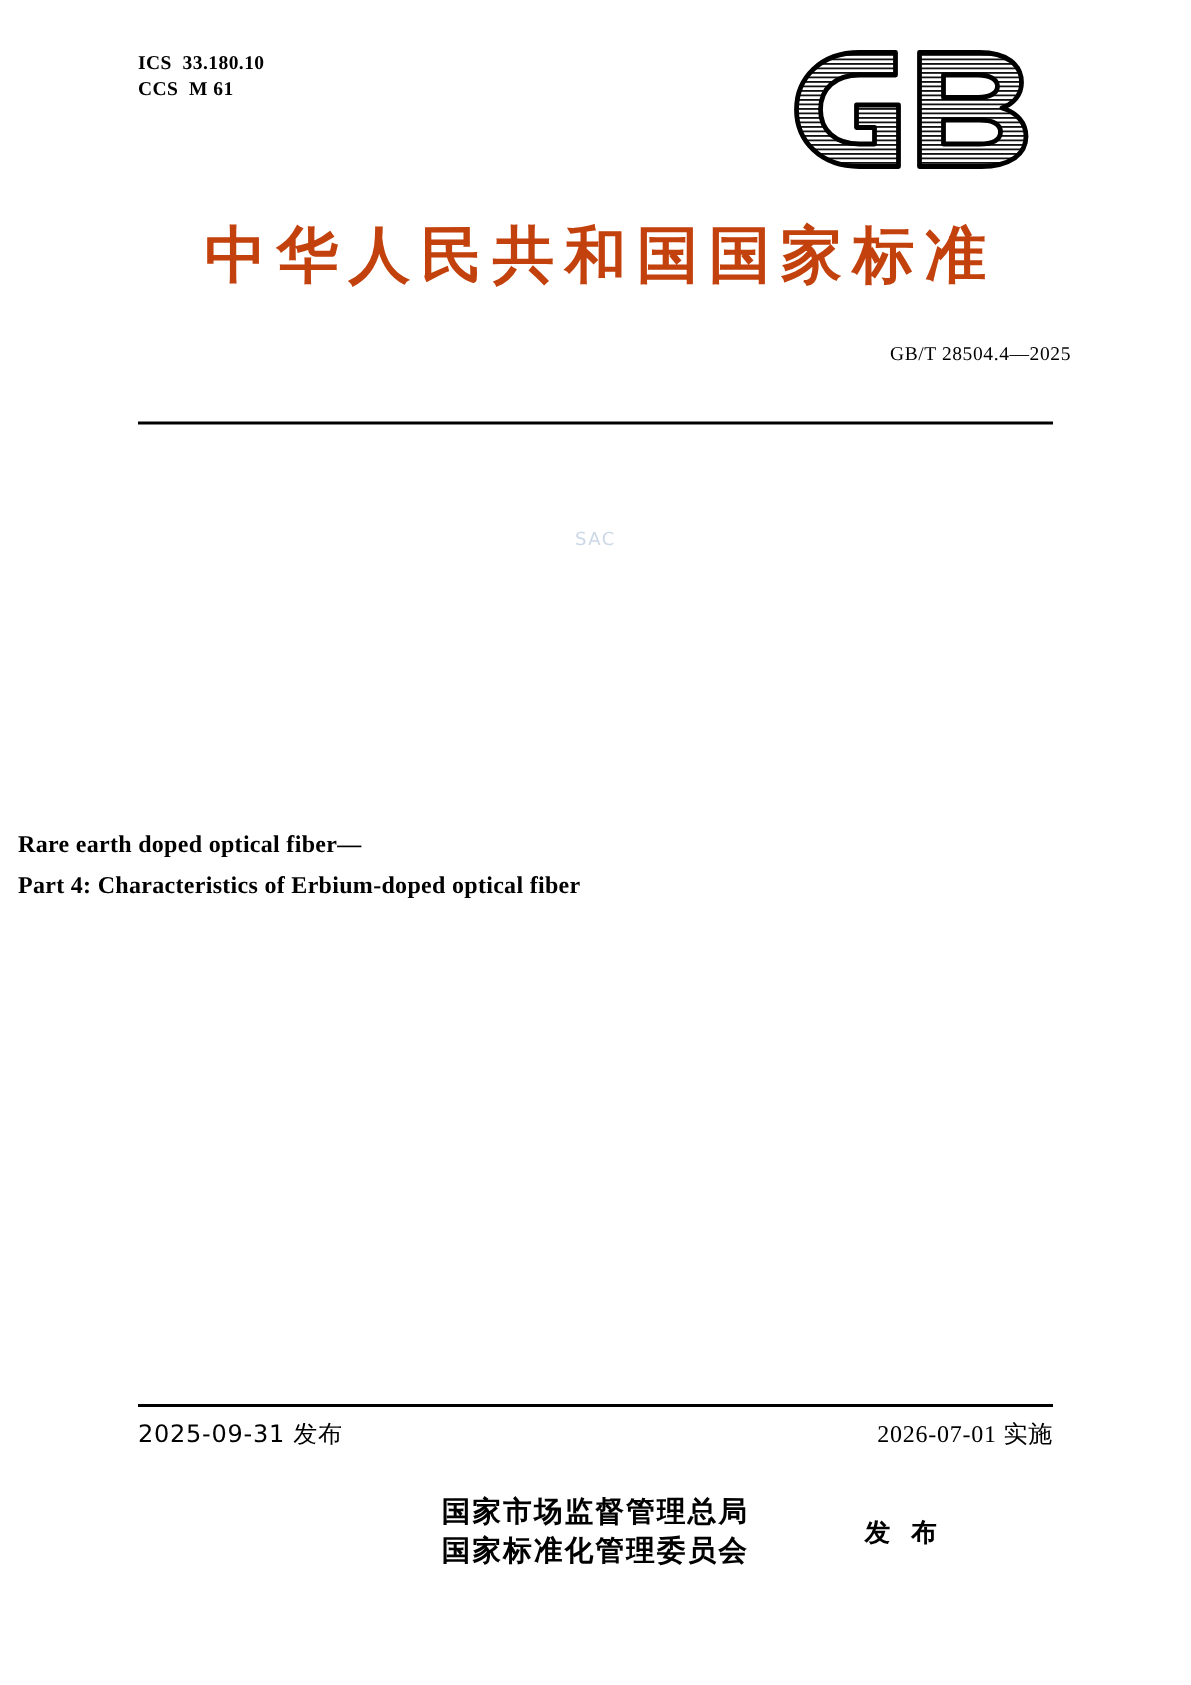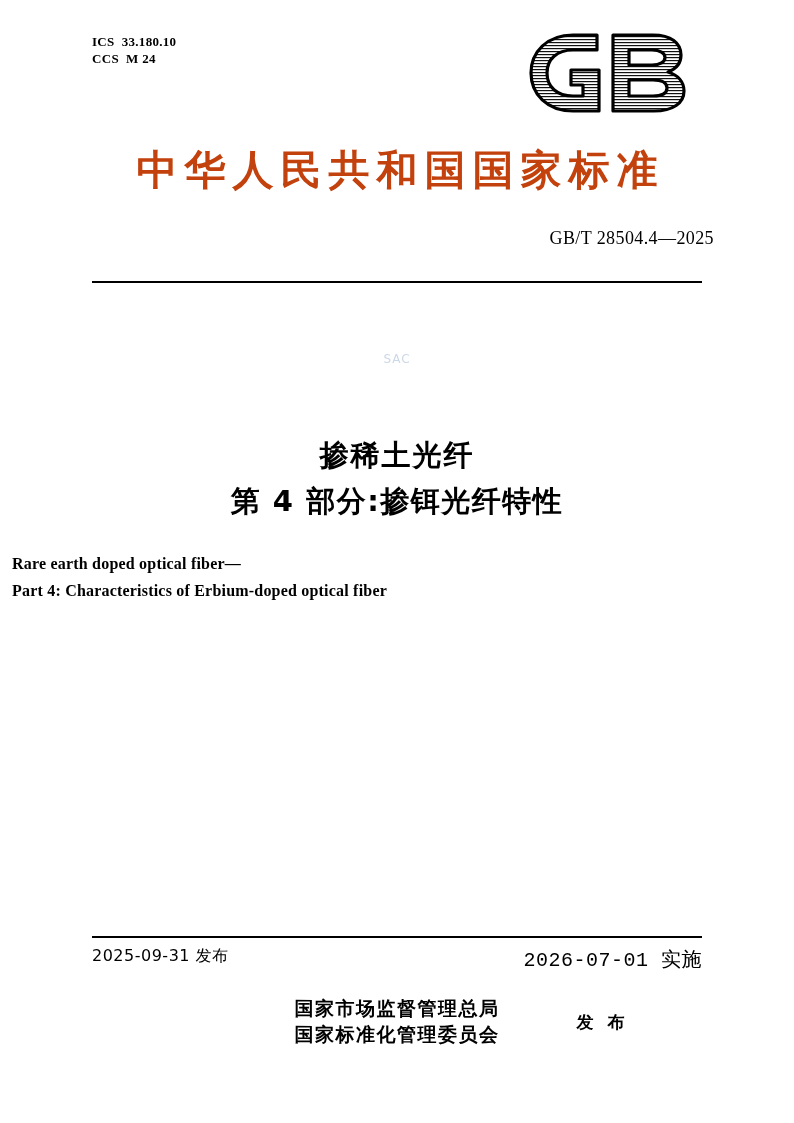--- a/index.html
+++ b/index.html
@@ -188,7 +188,7 @@
 
   <div class="ics-block">
     <div>ICS  33.180.10</div>
-    <div>CCS  M 24</div>
+    <div>CCS  M 61</div>
   </div>
 
   <div class="gb-logo">

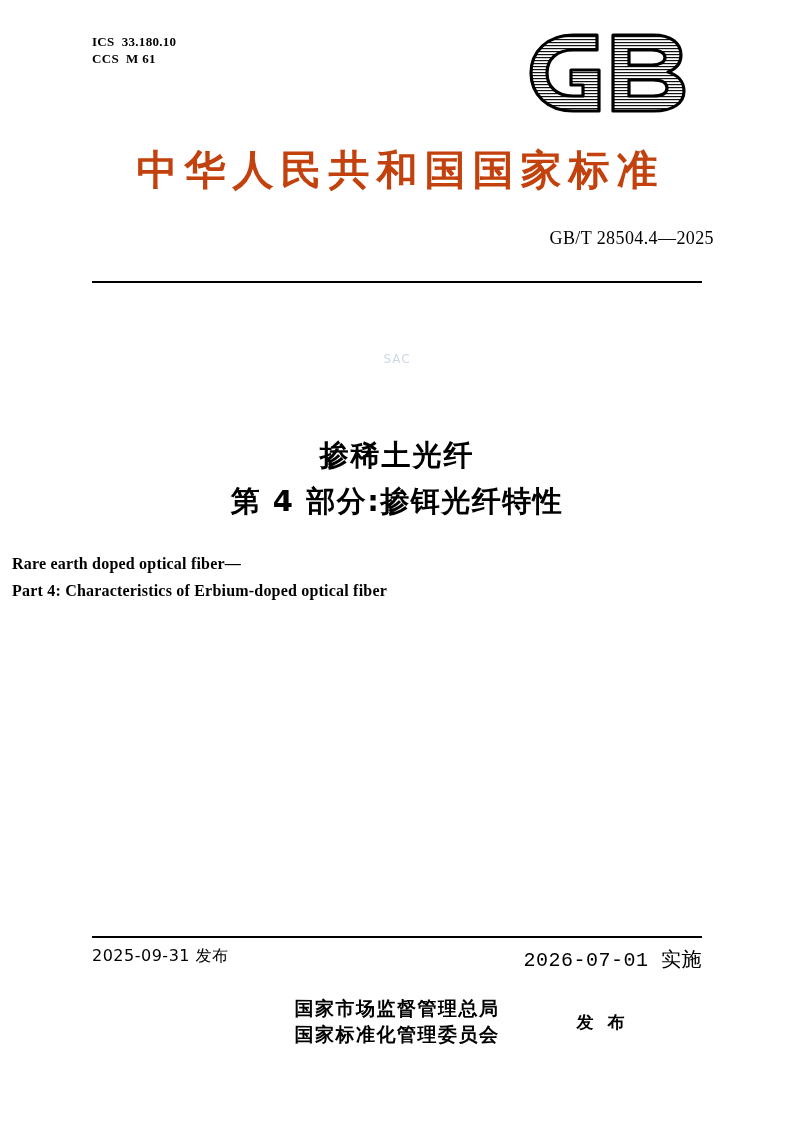--- a/index.html
+++ b/index.html
@@ -67,7 +67,7 @@
     right: 80px;
     top: 228px;
     font-family: "Liberation Serif", serif;
-    font-size: 18px;
+    font-size: 13px;
     font-weight: normal;
     letter-spacing: 0.4px;
     white-space: pre;

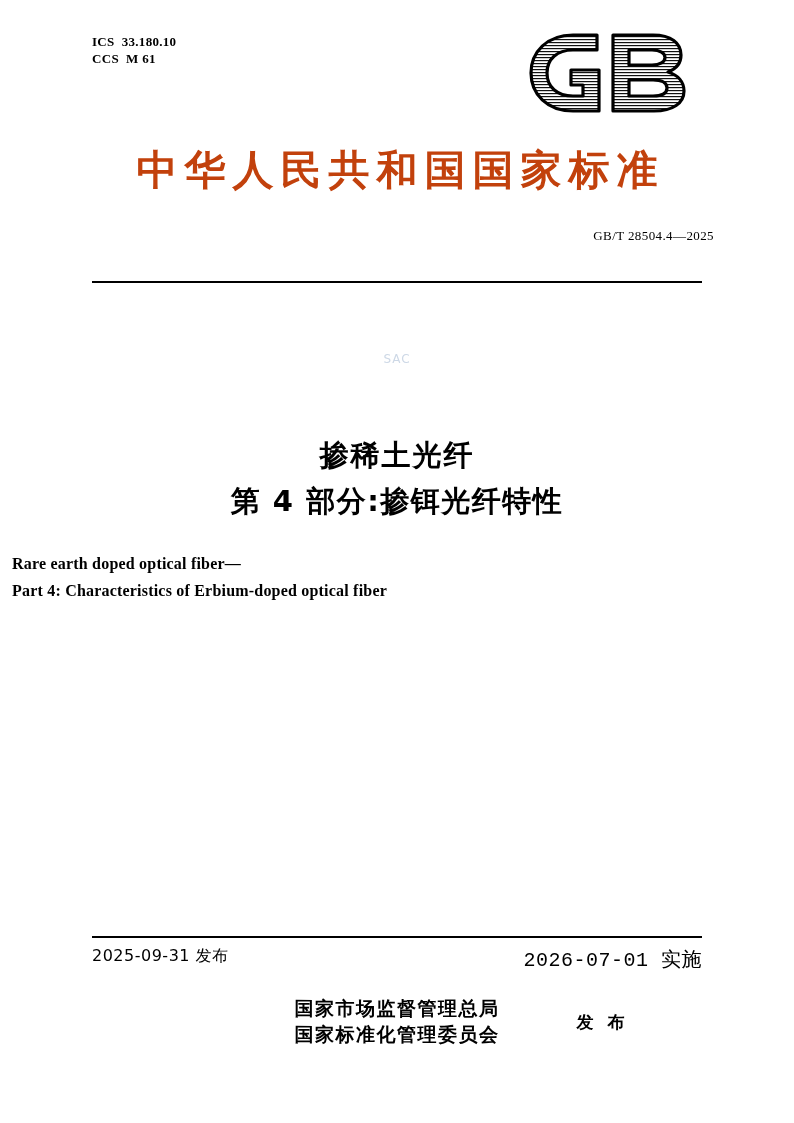--- a/index.html
+++ b/index.html
@@ -235,10 +235,6 @@
 
   <div class="watermark">SAC</div>
 
-  <div class="title-cn">
-    <div class="line1">掺稀土光纤</div>
-    <div class="line2">第 4 部分:掺铒光纤特性</div>
-  </div>
 
   <div class="title-en">
     <div>Rare earth doped optical fiber—</div>

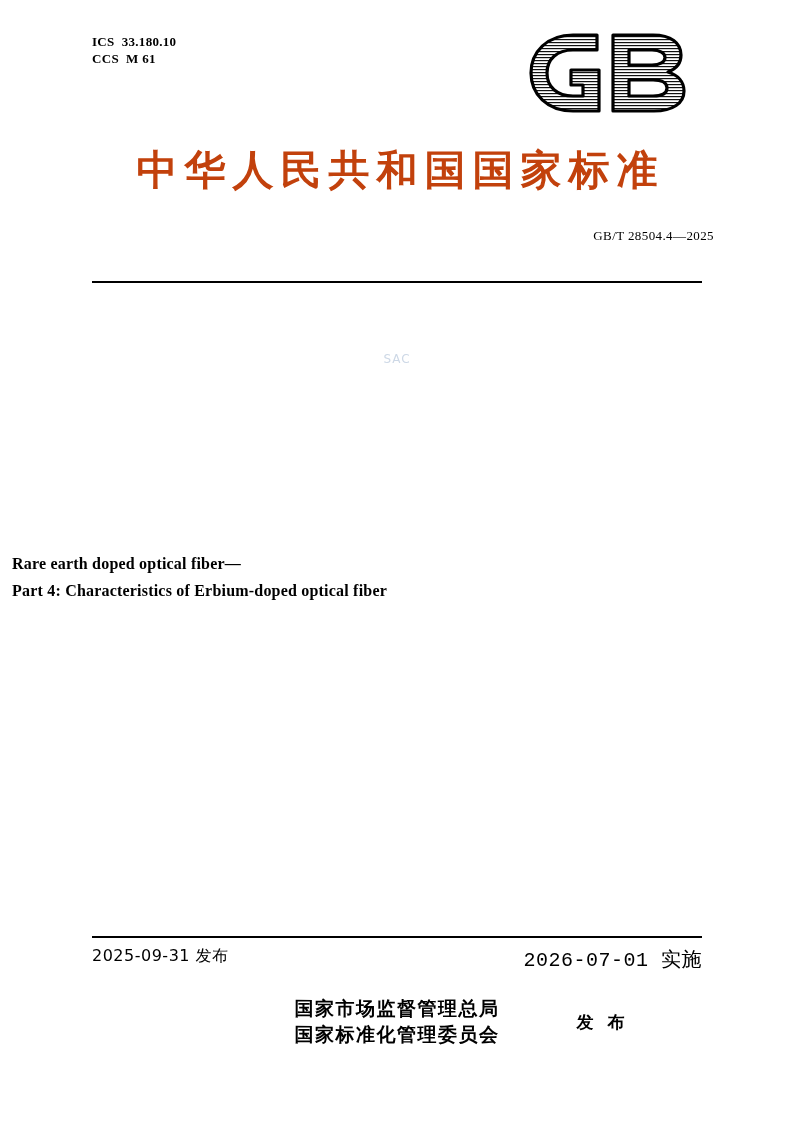--- a/index.html
+++ b/index.html
@@ -146,8 +146,8 @@
     position: absolute;
     right: 92px;
     top: 946px;
-    font-family: Liberation Mono, monospace;
-    font-size: 20px;
+    font-family: Liberation Serif, serif;
+    font-size: 16px;
     letter-spacing: 0.5px;
   }
 

